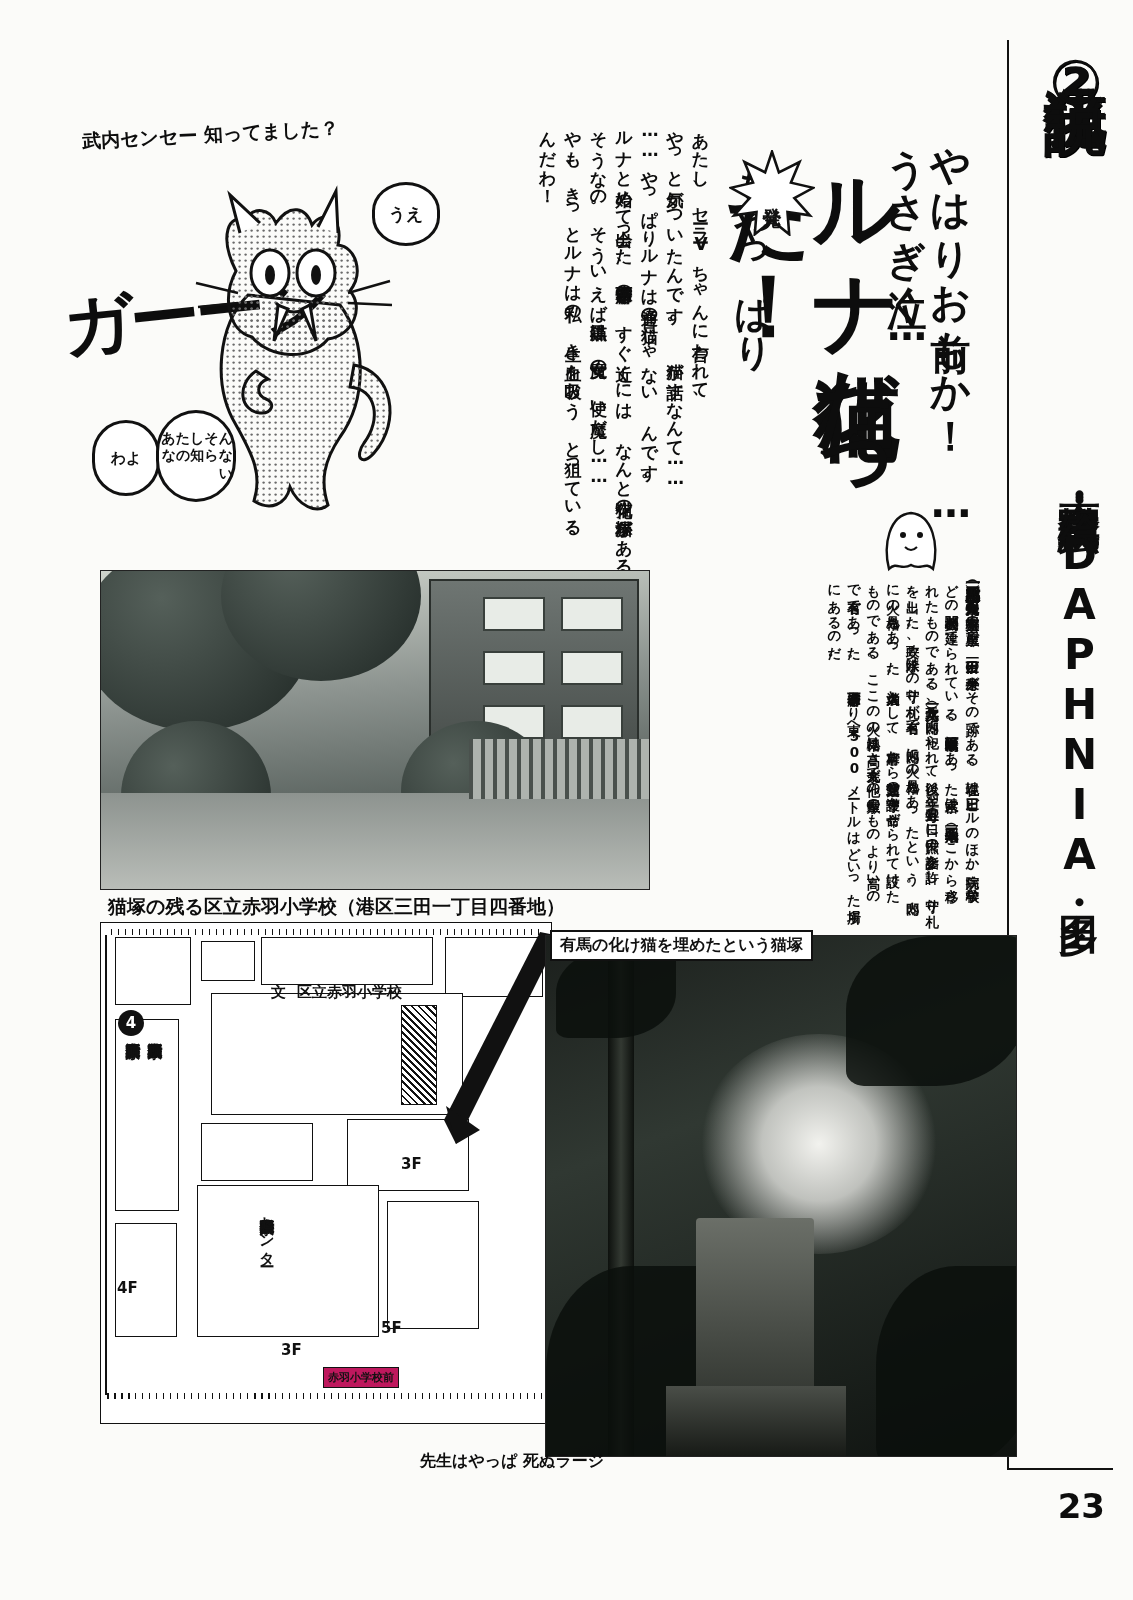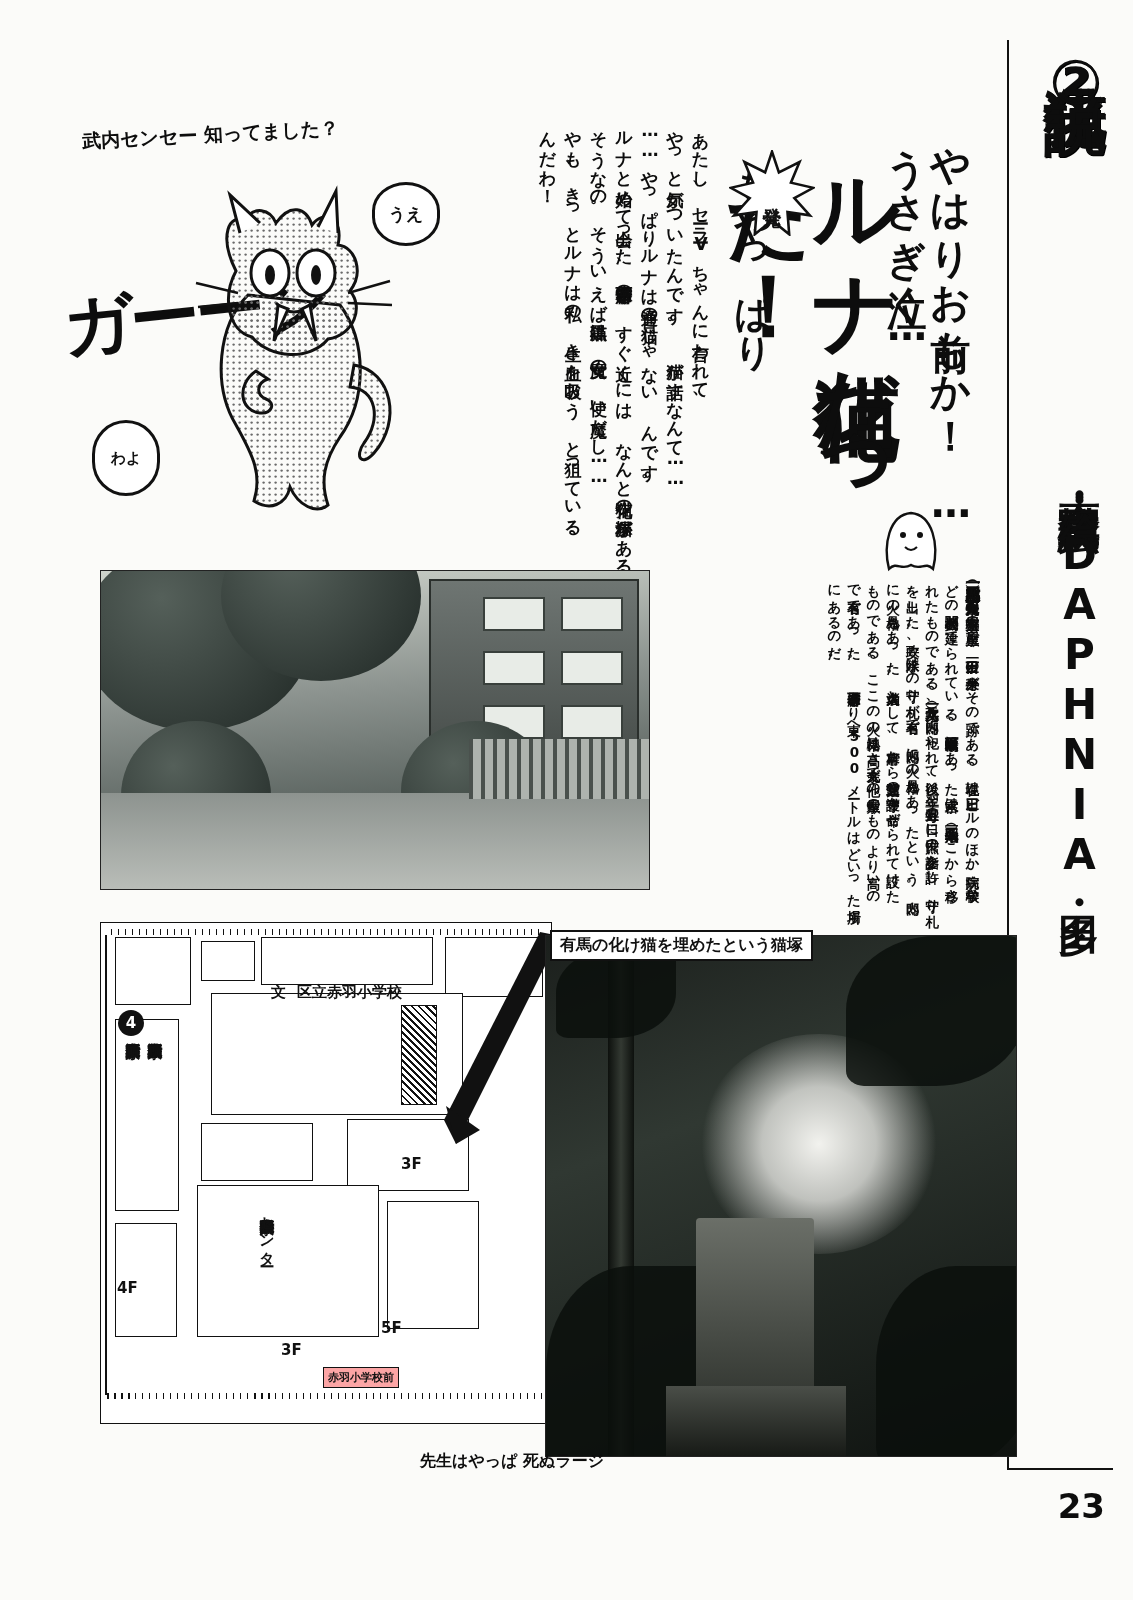--- a/index.html
+++ b/index.html
@@ -222,6 +222,7 @@
 
   <div class="bubble" id="bub-ue">うえ</div>
   <div class="bubble" id="bub-wa">わよ</div>
+  <div class="bubble" id="bub-atashi">あたしそんなの知らない</div>
 
   <div class="abs" id="ghost">
     <svg width="64" height="70" viewBox="0 0 64 70" aria-hidden="true">

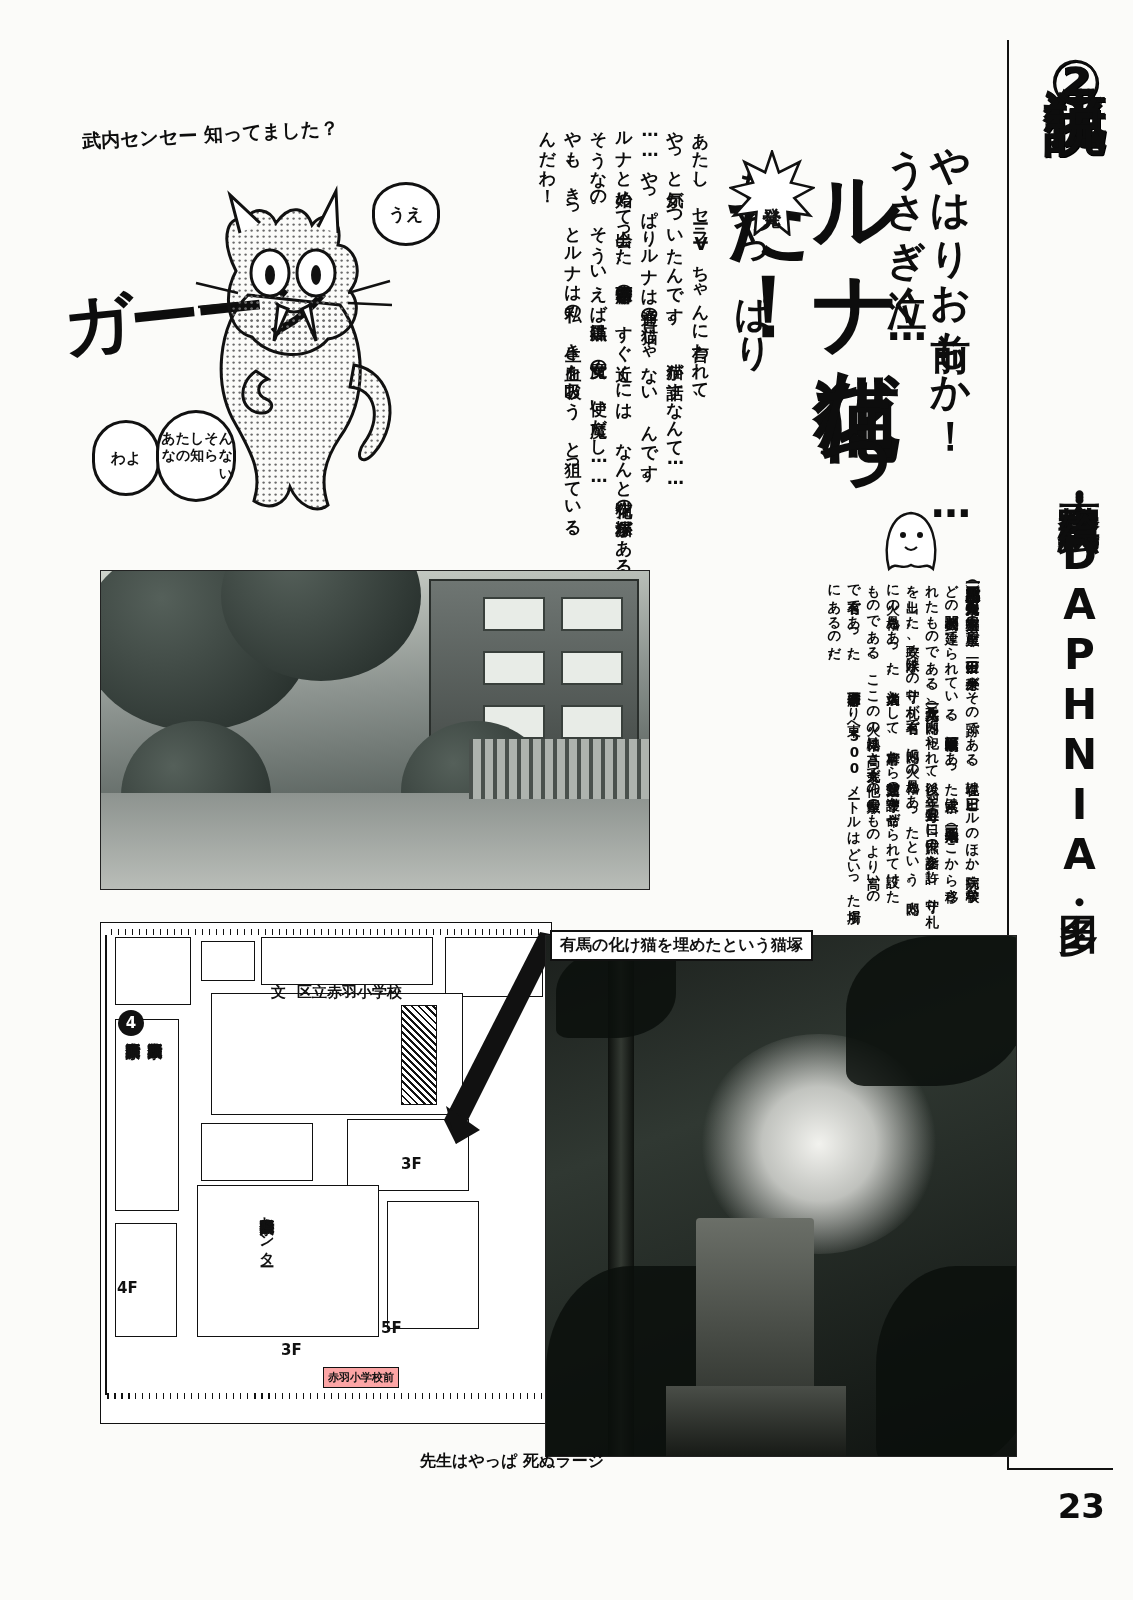--- a/index.html
+++ b/index.html
@@ -254,6 +254,7 @@
     <div class="road"></div>
     <div class="fence"></div>
   </div>
+  <div class="abs handw ink" id="cap-school">猫塚の残る区立赤羽小学校（港区三田一丁目四番地）</div>
 
   <div class="abs" id="map-box">
 

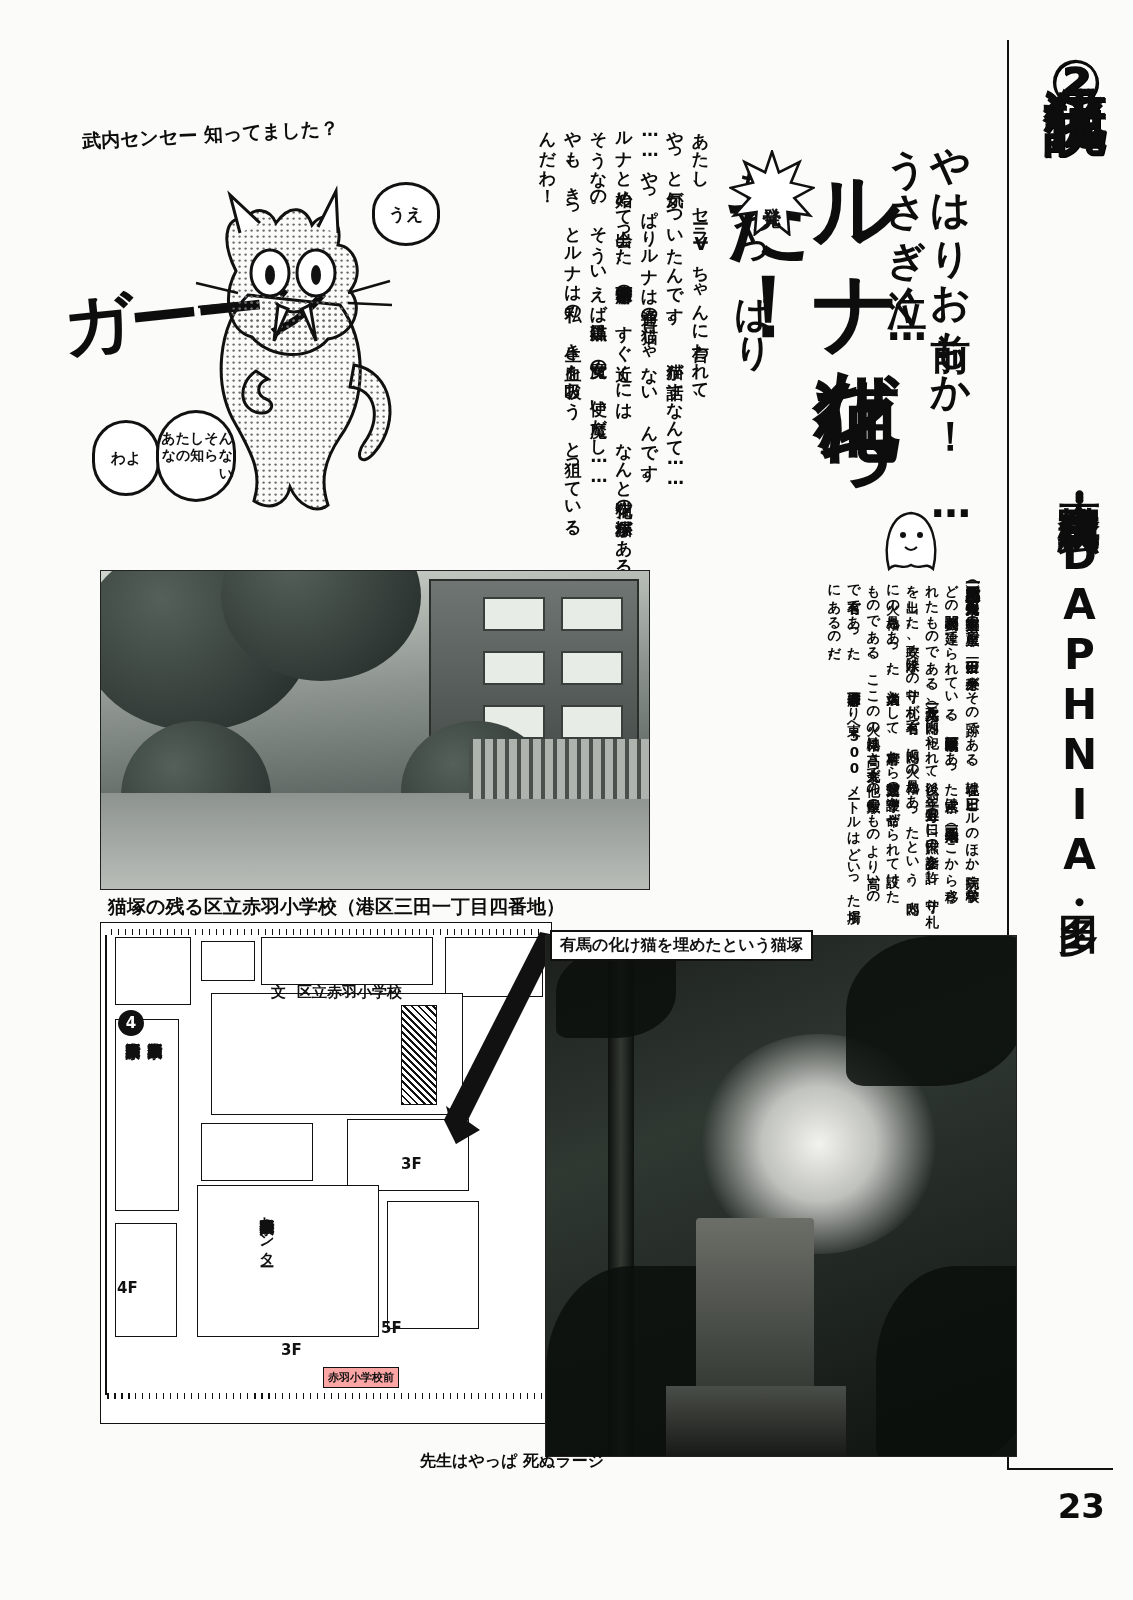--- a/index.html
+++ b/index.html
@@ -90,7 +90,7 @@
     background:repeating-linear-gradient(90deg,#111 0 1.5px,transparent 1.5px 7px);}
   #map-box .mlabel{position:absolute;font-size:15px;font-weight:700;}
   #map-box .mlabel.v{writing-mode:vertical-rl;text-orientation:upright;}
-  #map-box .tag{position:absolute;border:1.4px solid #111;background:#fca5a5;
+  #map-box .tag{position:absolute;border:1.4px solid #111;background:#be185d;
     font-size:11px;font-weight:700;padding:2px 4px;}
   #map-box .hl{position:absolute;background:repeating-linear-gradient(45deg,#111 0 2px,#fff 2px 5px);
     border:1.6px solid #111;}

